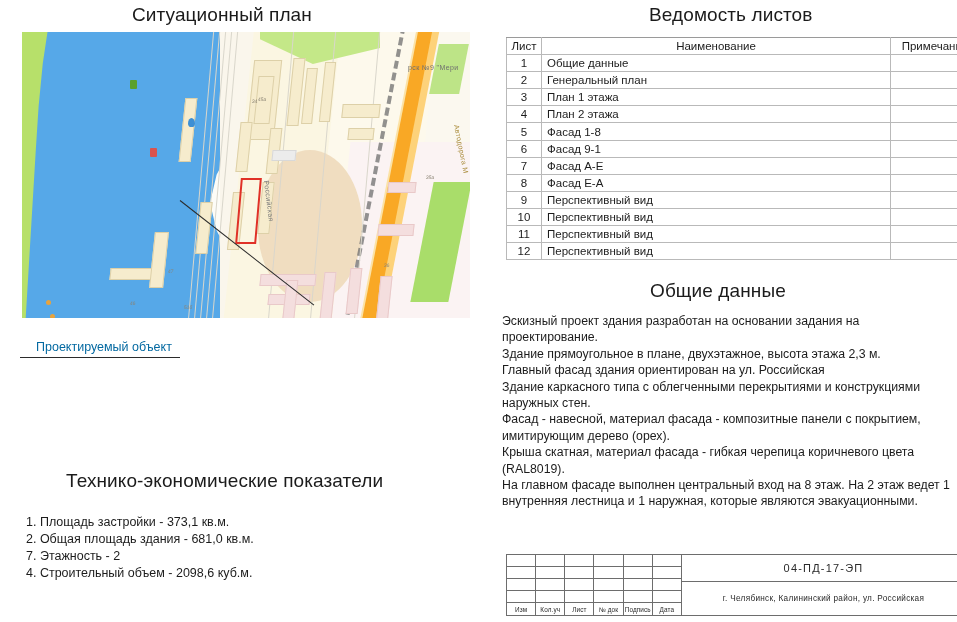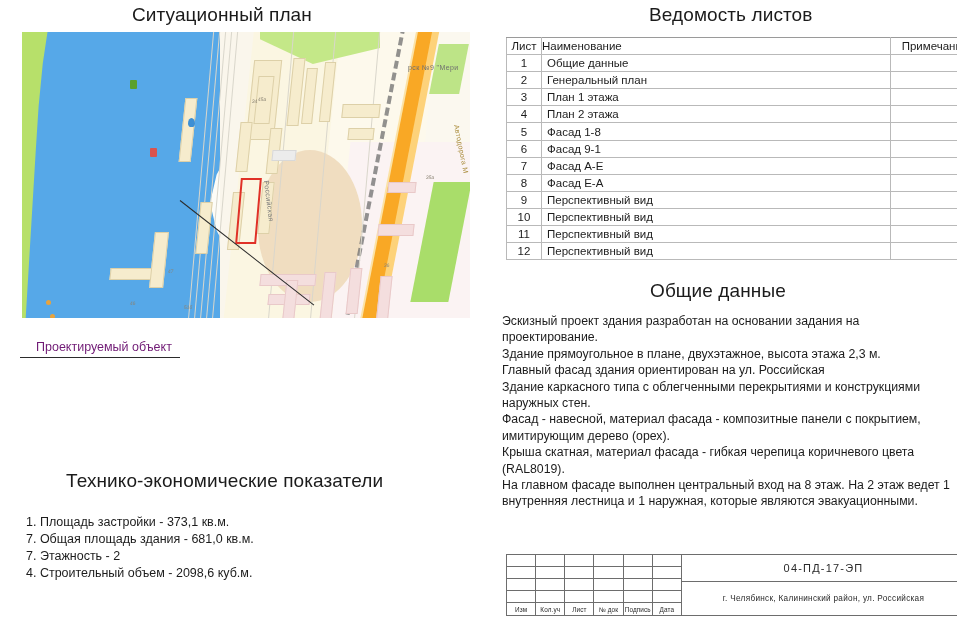--- a/index.html
+++ b/index.html
@@ -425,7 +425,7 @@
   <thead>
     <tr>
       <th class="c-num">Лист</th>
-      <th class="c-name" style="padding-left:0">Наименование</th>
+      <th class="c-name" style="text-align:center;padding-left:0">Наименование</th>
       <th class="c-note">Примечание</th>
     </tr>
   </thead>

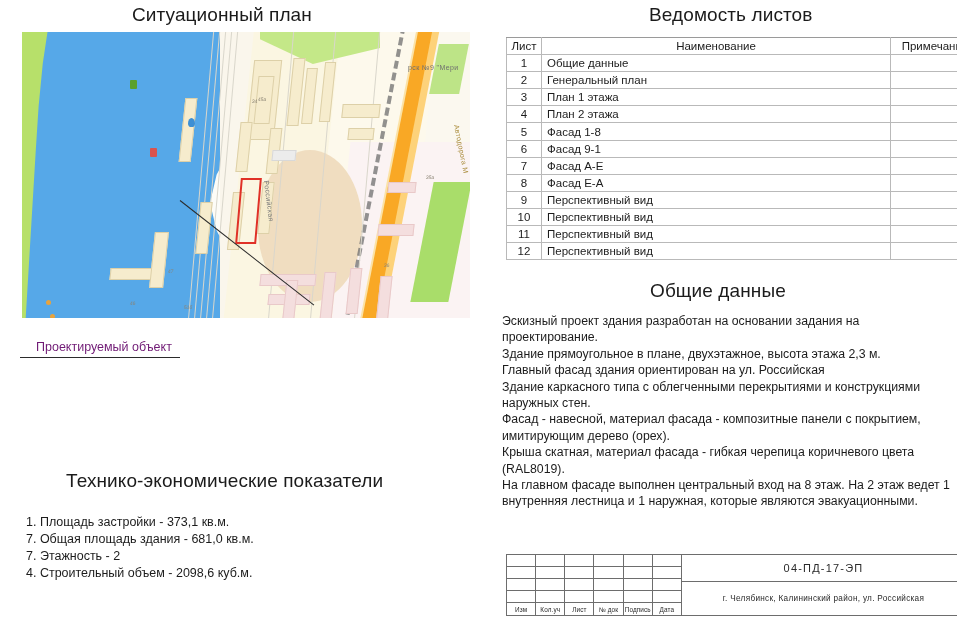--- a/index.html
+++ b/index.html
@@ -218,7 +218,7 @@
     left: 36px;
     top: 340px;
     font-size: 12.5px;
-    color: #701a75;
+    color: #0369a1;
     white-space: nowrap;
   }
   #callout-underline {

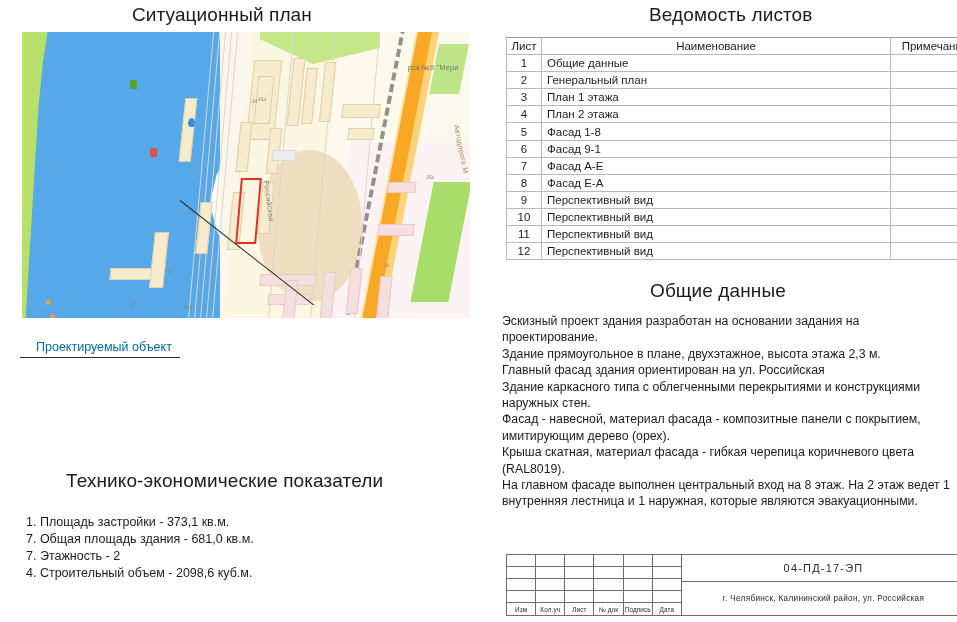--- a/index.html
+++ b/index.html
@@ -507,7 +507,7 @@
 <div class="heading" id="tep-title">Технико-экономические показатели</div>
 <div id="tep-list">
     <div>1. Площадь застройки - 373,1 кв.м.</div>
-    <div>7. Общая площадь здания - 681,0 кв.м.</div>
+    <div>2. Общая площадь здания - 681,0 кв.м.</div>
     <div>7. Этажность - 2</div>
     <div>4. Строительный объем - 2098,6 куб.м.</div>
   </div>

